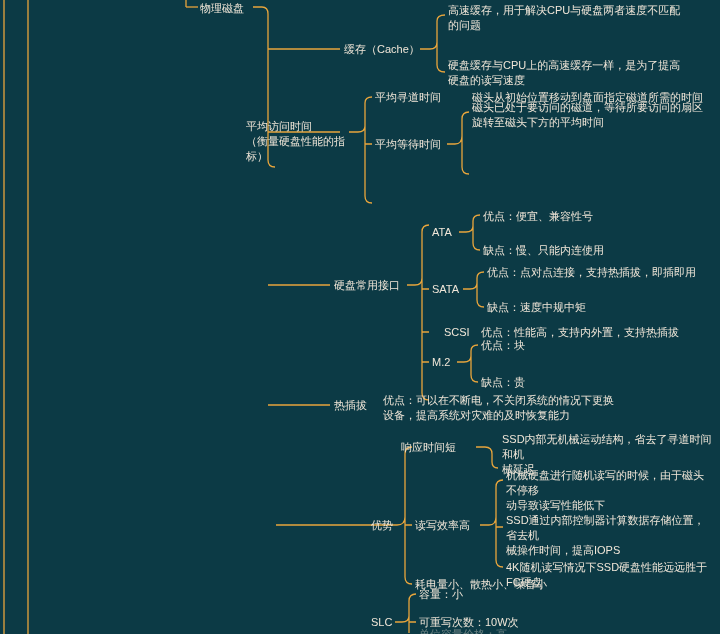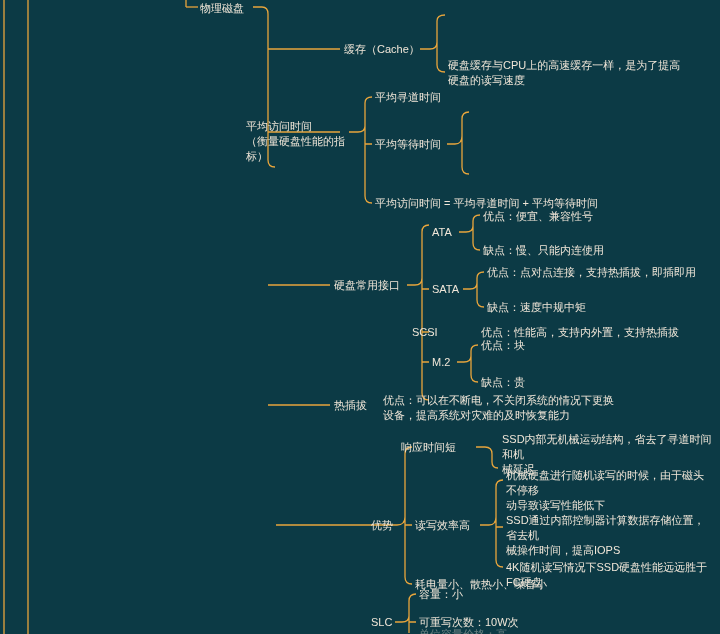--- a/index.html
+++ b/index.html
@@ -36,6 +36,8 @@
 
 <div class="node" style="left:200px;top:1px">物理磁盘</div>
 <div class="node" style="left:344px;top:42px">缓存（Cache）</div>
+<div class="node" style="left:448px;top:3px;width:250px">高速缓存，用于解决CPU与硬盘两者速度不匹配
+的问题</div>
 <div class="node" style="left:448px;top:58px;width:250px">硬盘缓存与CPU上的高速缓存一样，是为了提高
 硬盘的读写速度</div>
 <div class="node" style="left:246px;top:119px;width:104px">平均访问时间

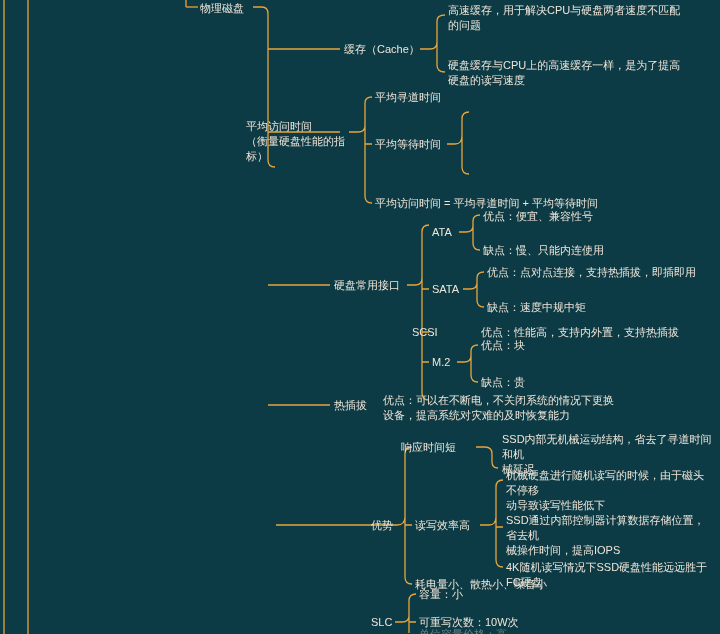--- a/index.html
+++ b/index.html
@@ -43,6 +43,7 @@
 <div class="node" style="left:246px;top:119px;width:104px">平均访问时间
 （衡量硬盘性能的指标）</div>
 <div class="node" style="left:375px;top:90px">平均寻道时间</div>
+<div class="node" style="left:472px;top:90px;width:240px">磁头从初始位置移动到盘面指定磁道所需的时间</div>
 <div class="node" style="left:375px;top:137px">平均等待时间</div>
 <div class="node" style="left:375px;top:196px;width:280px">平均访问时间 = 平均寻道时间 + 平均等待时间</div>
 <div class="node" style="left:334px;top:278px">硬盘常用接口</div>

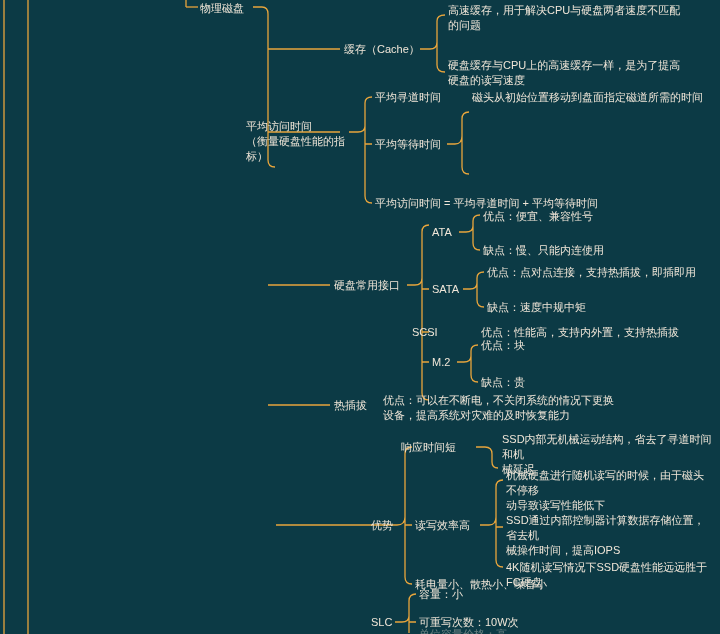--- a/index.html
+++ b/index.html
@@ -45,6 +45,8 @@
 <div class="node" style="left:375px;top:90px">平均寻道时间</div>
 <div class="node" style="left:472px;top:90px;width:240px">磁头从初始位置移动到盘面指定磁道所需的时间</div>
 <div class="node" style="left:375px;top:137px">平均等待时间</div>
+<div class="node" style="left:472px;top:100px;width:240px">磁头已处于要访问的磁道，等待所要访问的扇区
+旋转至磁头下方的平均时间</div>
 <div class="node" style="left:375px;top:196px;width:280px">平均访问时间 = 平均寻道时间 + 平均等待时间</div>
 <div class="node" style="left:334px;top:278px">硬盘常用接口</div>
 <div class="node" style="left:432px;top:225px">ATA</div>

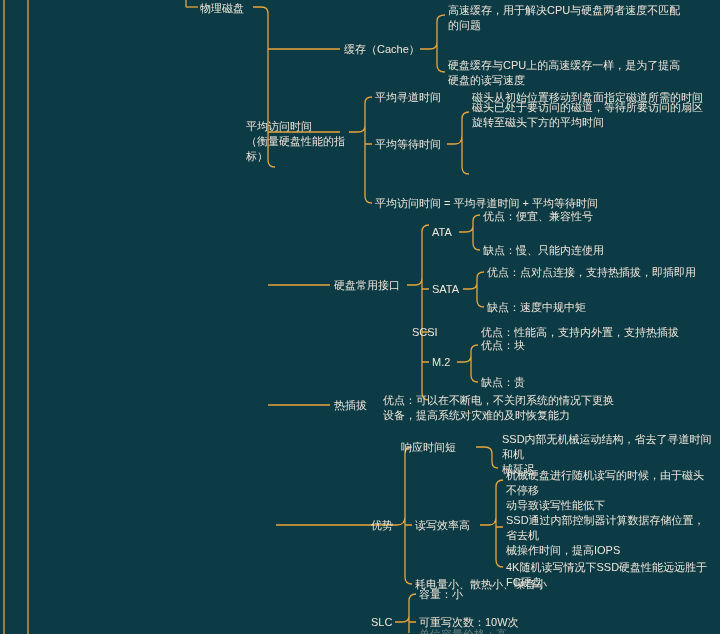--- a/index.html
+++ b/index.html
@@ -47,7 +47,6 @@
 <div class="node" style="left:375px;top:137px">平均等待时间</div>
 <div class="node" style="left:472px;top:100px;width:240px">磁头已处于要访问的磁道，等待所要访问的扇区
 旋转至磁头下方的平均时间</div>
-<div class="node" style="left:375px;top:196px;width:280px">平均访问时间 = 平均寻道时间 + 平均等待时间</div>
 <div class="node" style="left:334px;top:278px">硬盘常用接口</div>
 <div class="node" style="left:432px;top:225px">ATA</div>
 <div class="node" style="left:483px;top:209px">优点：便宜、兼容性号</div>

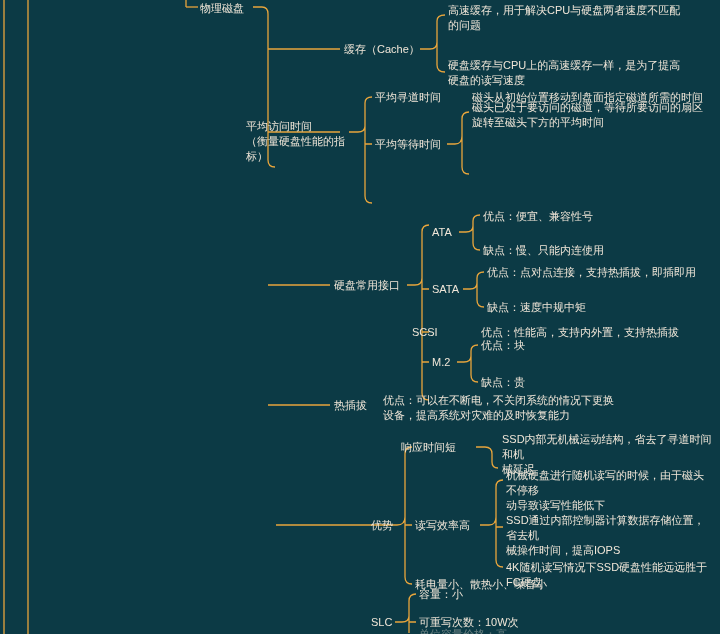--- a/index.html
+++ b/index.html
@@ -54,7 +54,7 @@
 <div class="node" style="left:432px;top:282px">SATA</div>
 <div class="node" style="left:487px;top:265px">优点：点对点连接，支持热插拔，即插即用</div>
 <div class="node" style="left:487px;top:300px">缺点：速度中规中矩</div>
-<div class="node" style="left:412px;top:325px">SCSI</div>
+<div class="node" style="left:444px;top:325px">SCSI</div>
 <div class="node" style="left:481px;top:325px">优点：性能高，支持内外置，支持热插拔</div>
 <div class="node" style="left:432px;top:355px">M.2</div>
 <div class="node" style="left:481px;top:338px">优点：块</div>

